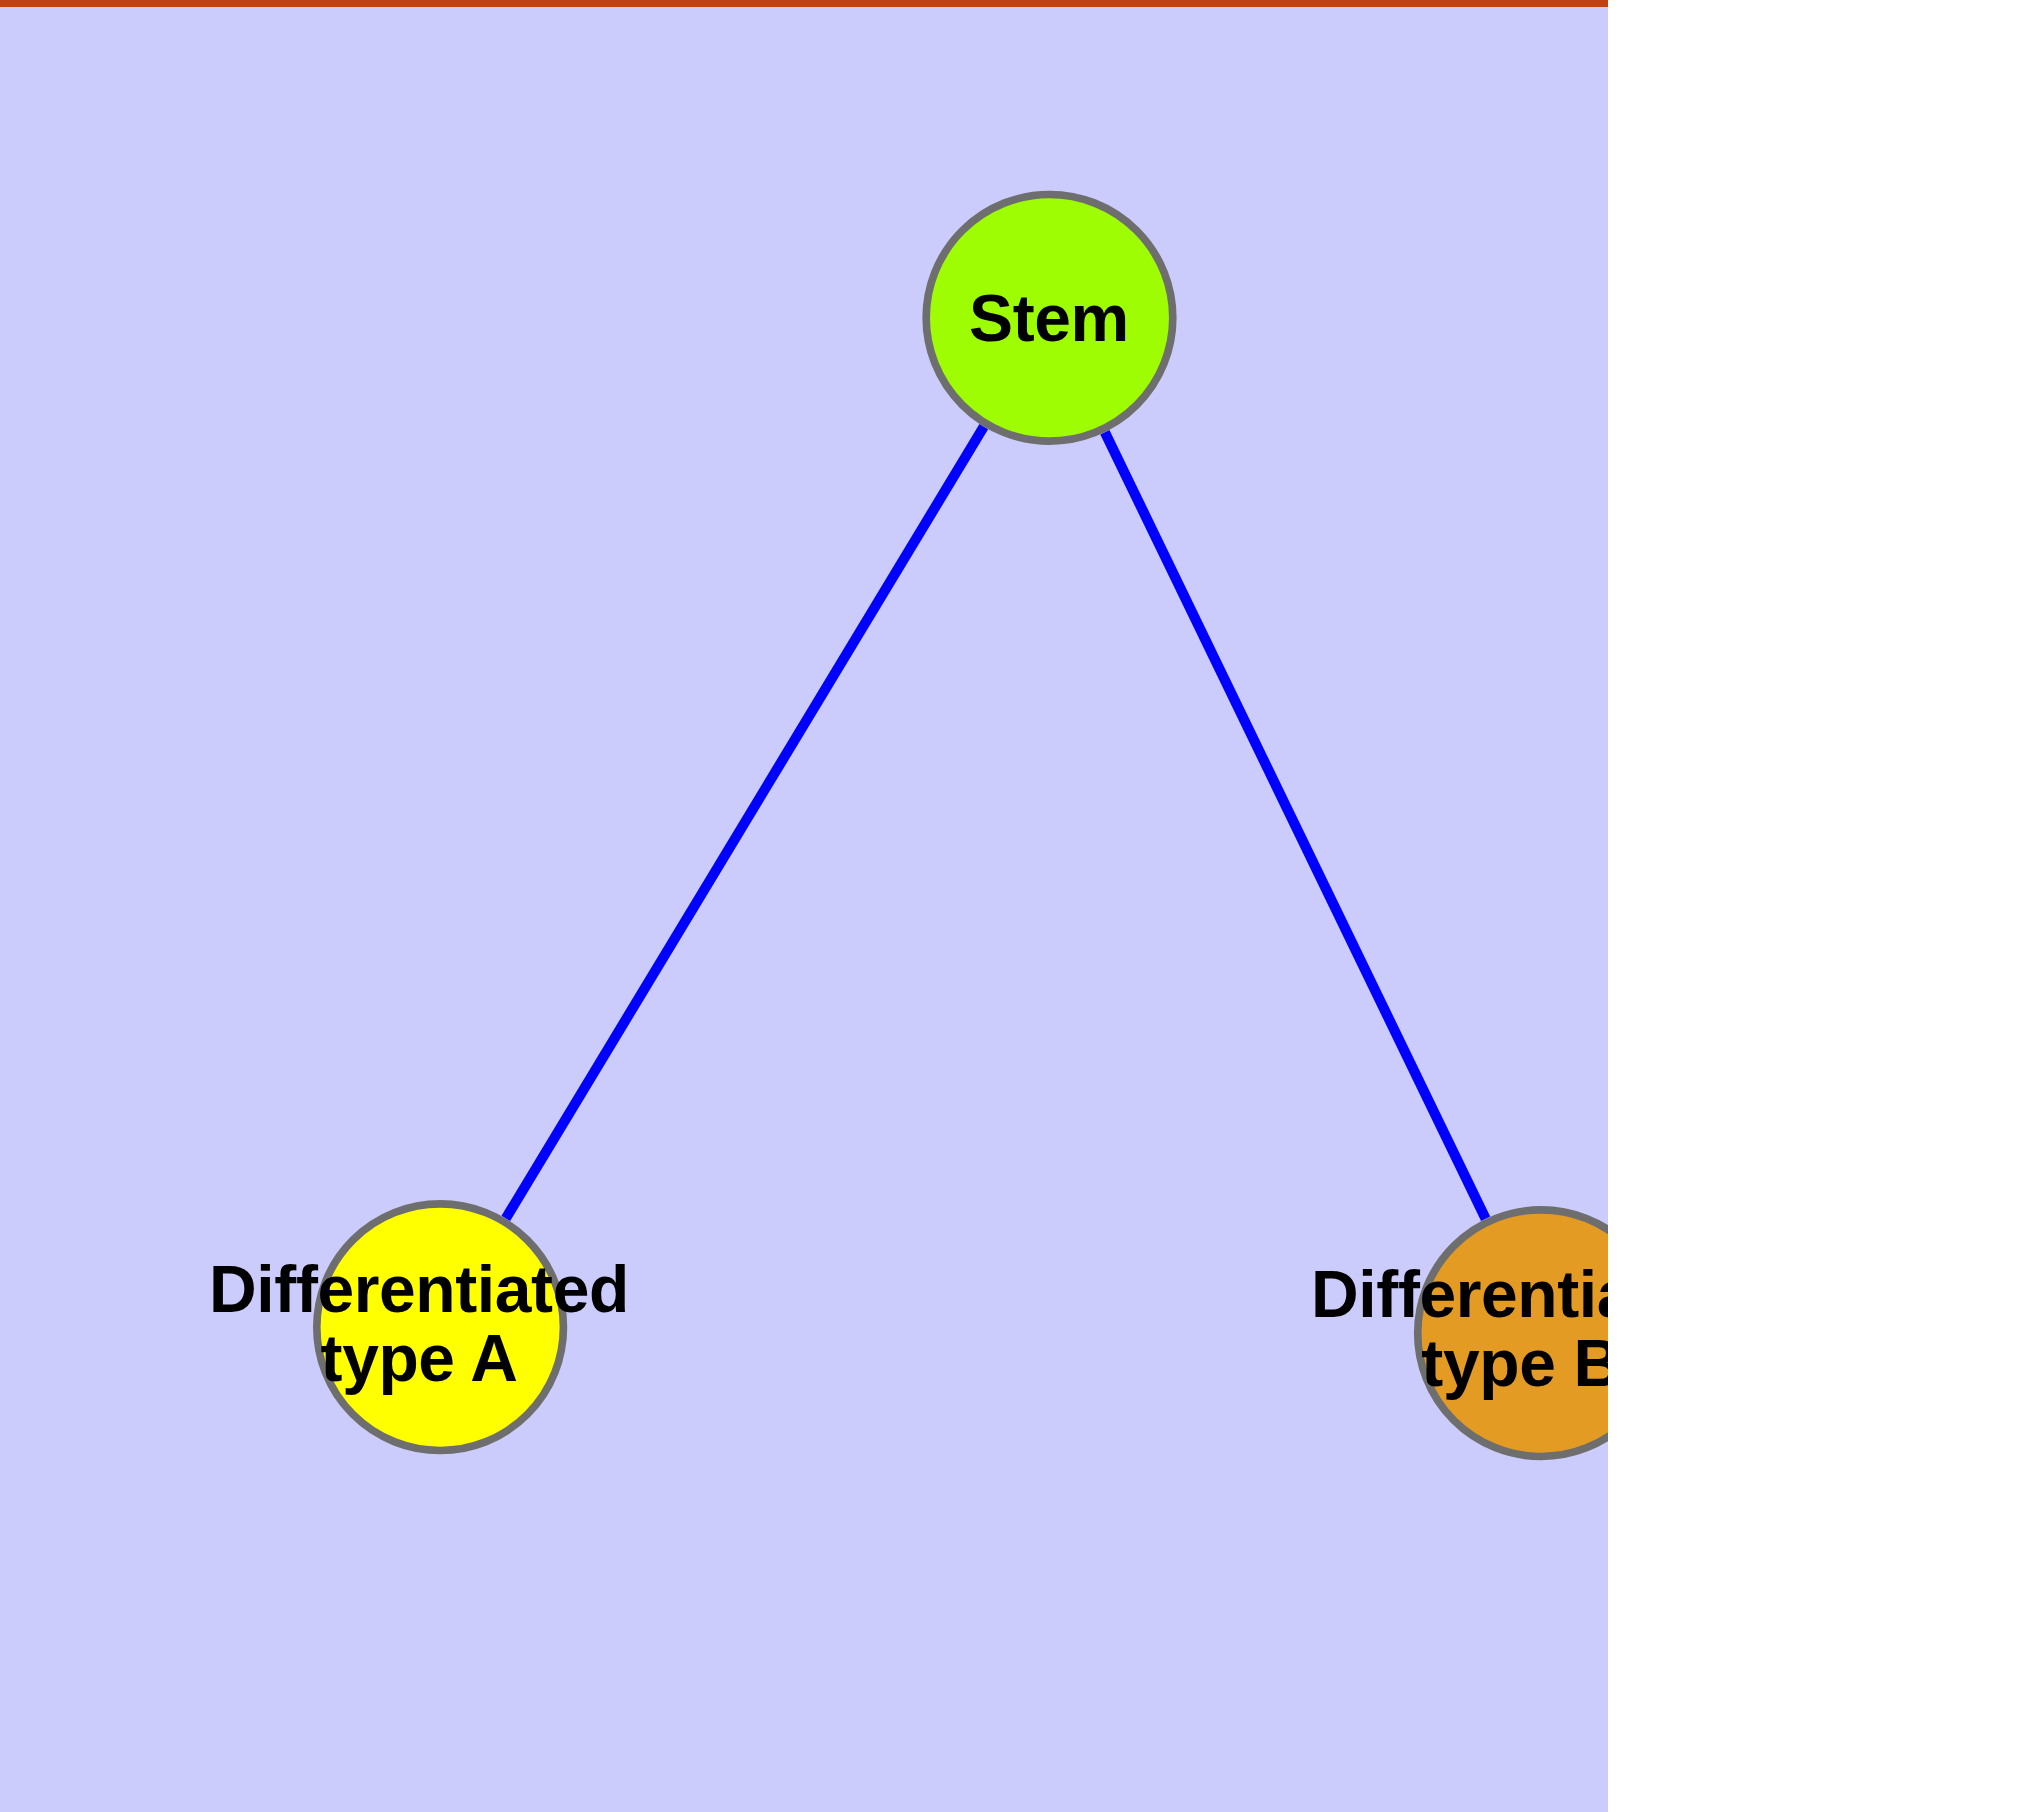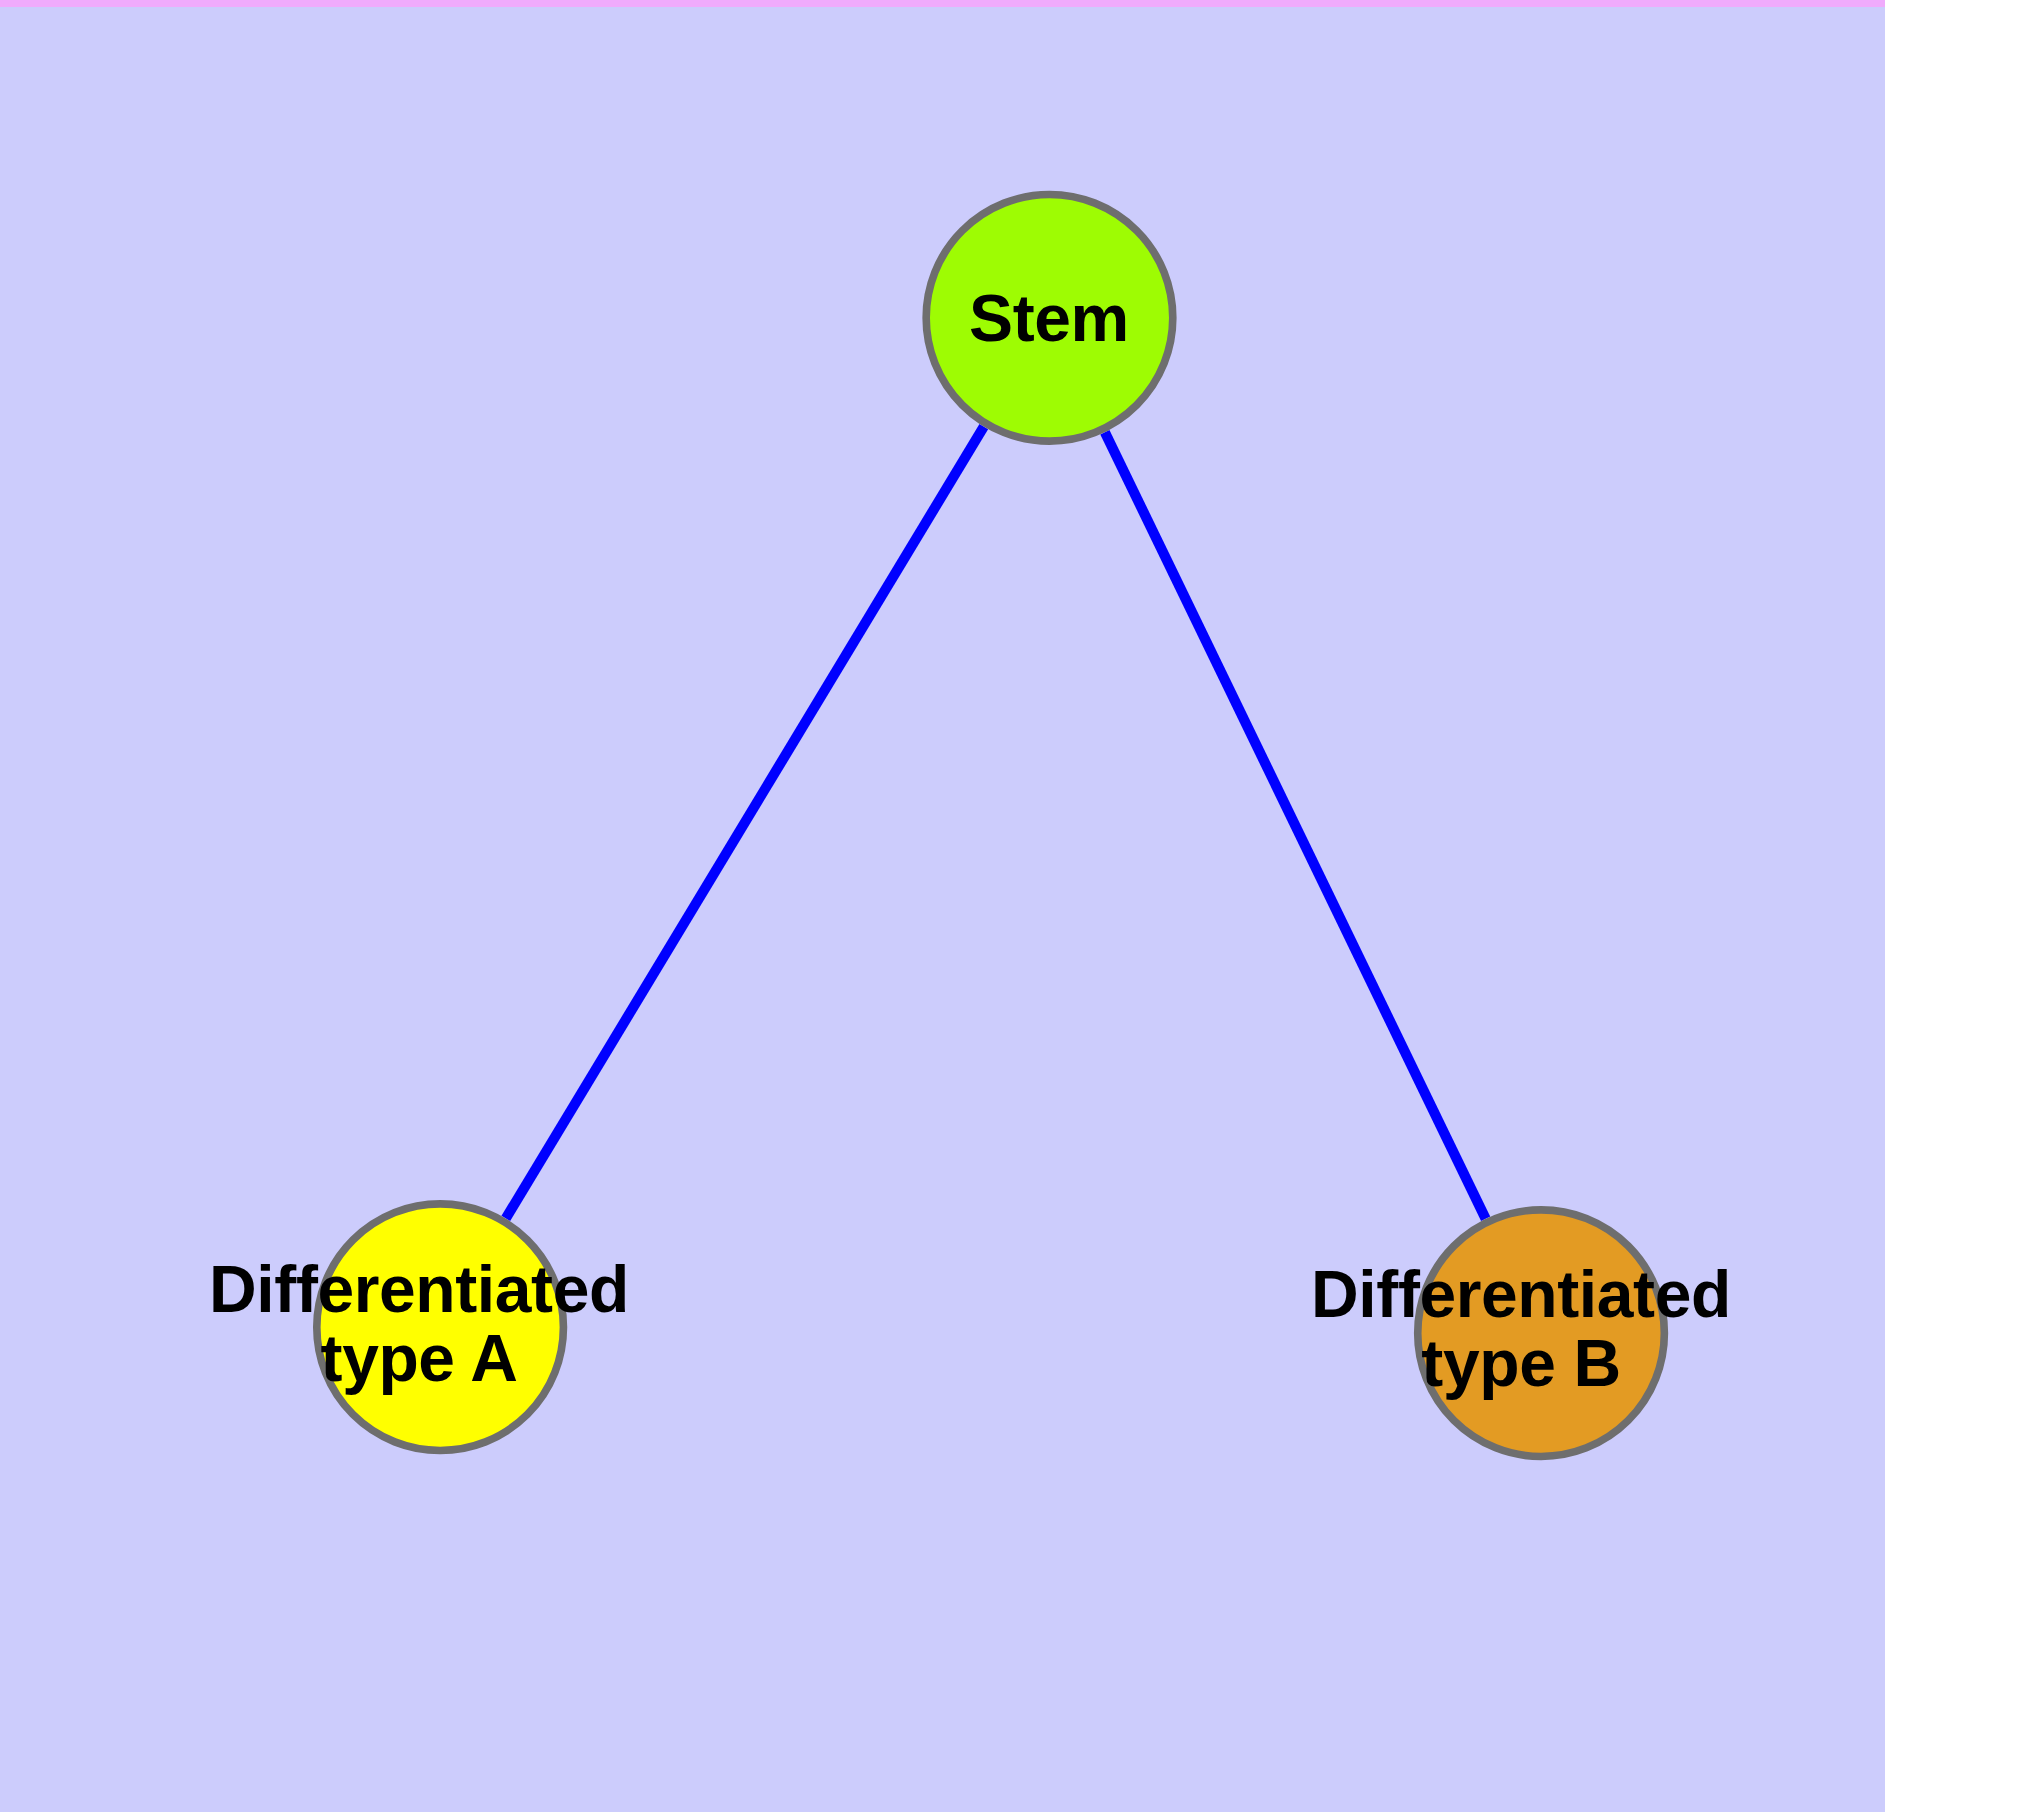--- a/index.html
+++ b/index.html
@@ -13,9 +13,9 @@
   }
   #canvas {
     position: relative;
-    width: 1885px;
+    width: 1608px;
     height: 1812px;
-    background: #f0abfc;
+    background: #c2410c;
     overflow: hidden;
   }
   #plot-area {

